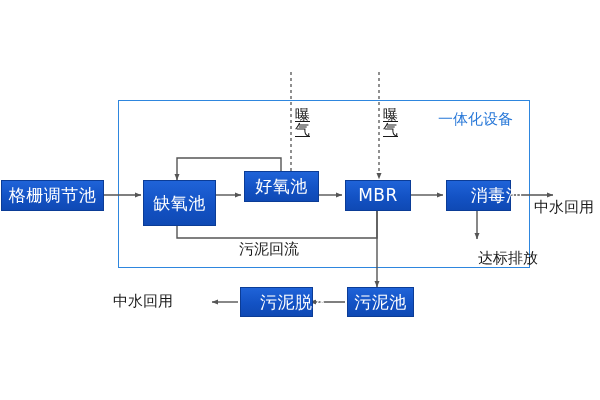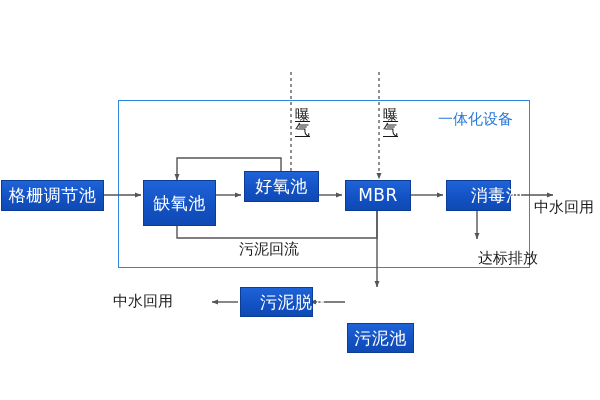--- a/index.html
+++ b/index.html
@@ -126,7 +126,7 @@
     <span>消毒池</span>
   </div>
 
-  <div class="pbox" style="left:347px; top:287px; width:67px; height:30px; font-size:17px;margin-top:36px;">
+  <div class="pbox" style="left:347px; top:287px; width:67px; height:30px; font-size:17px;">
     <span>污泥池</span>
   </div>
 

